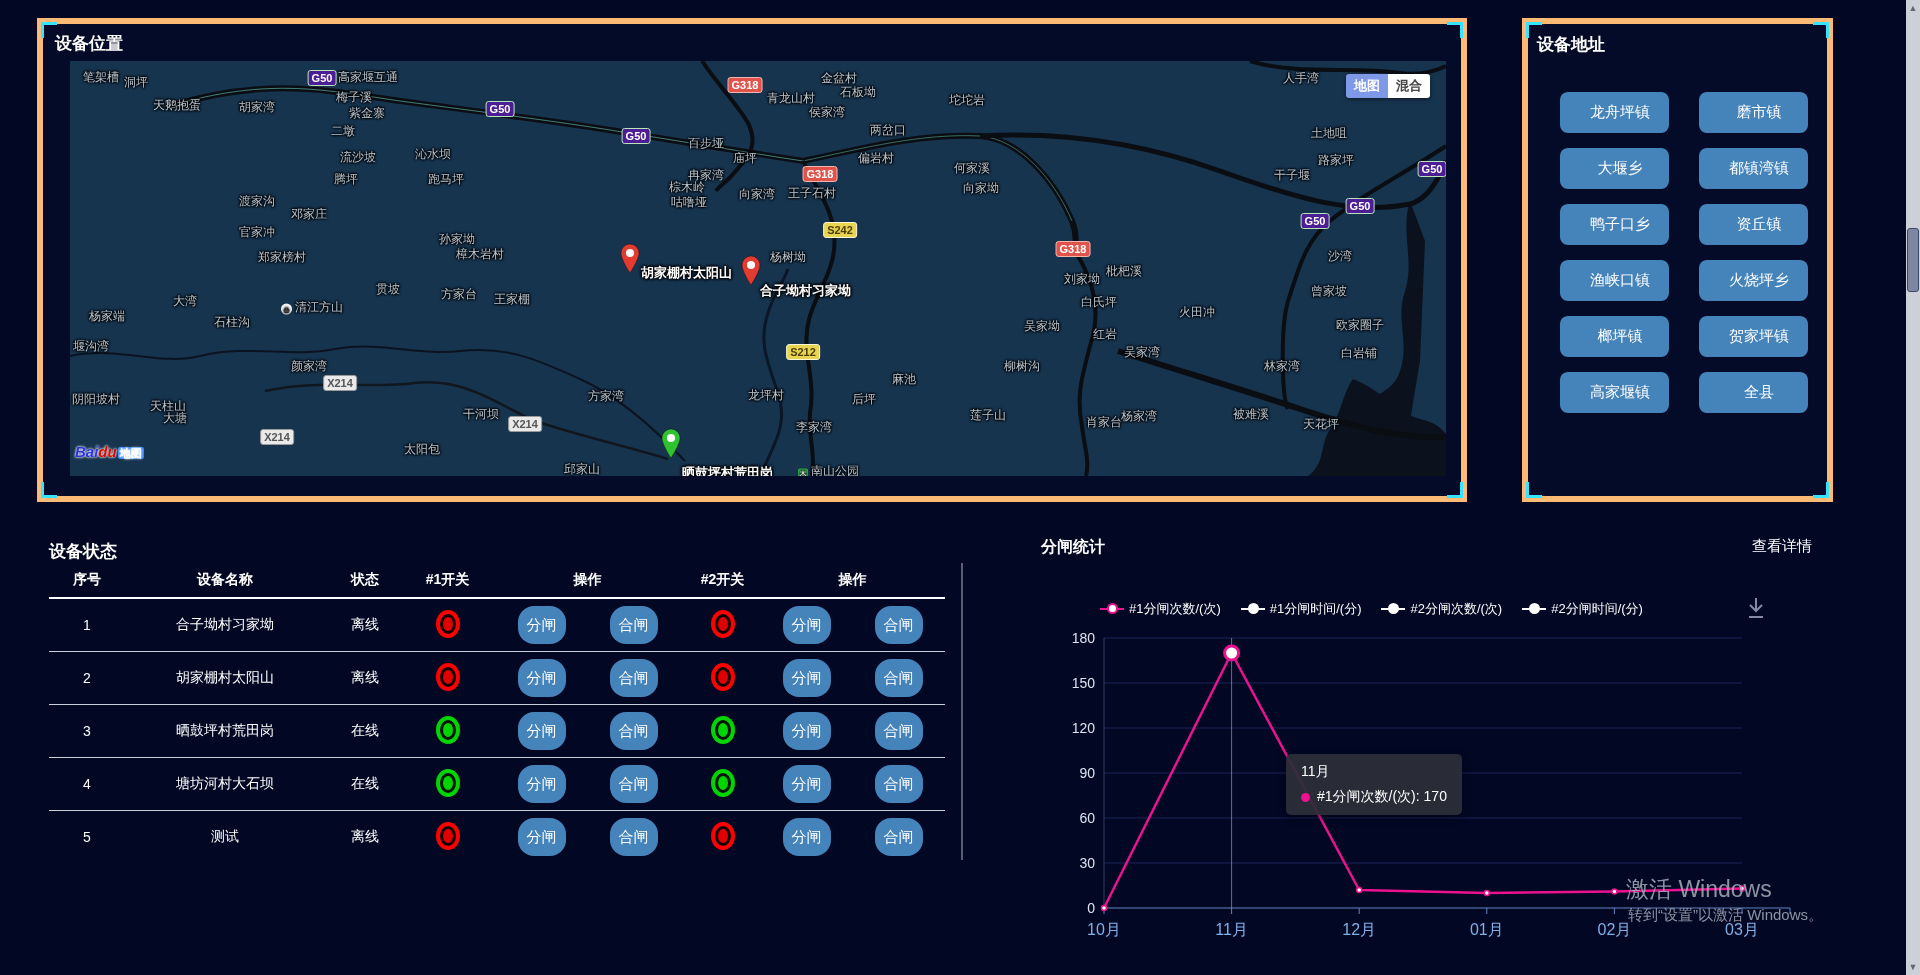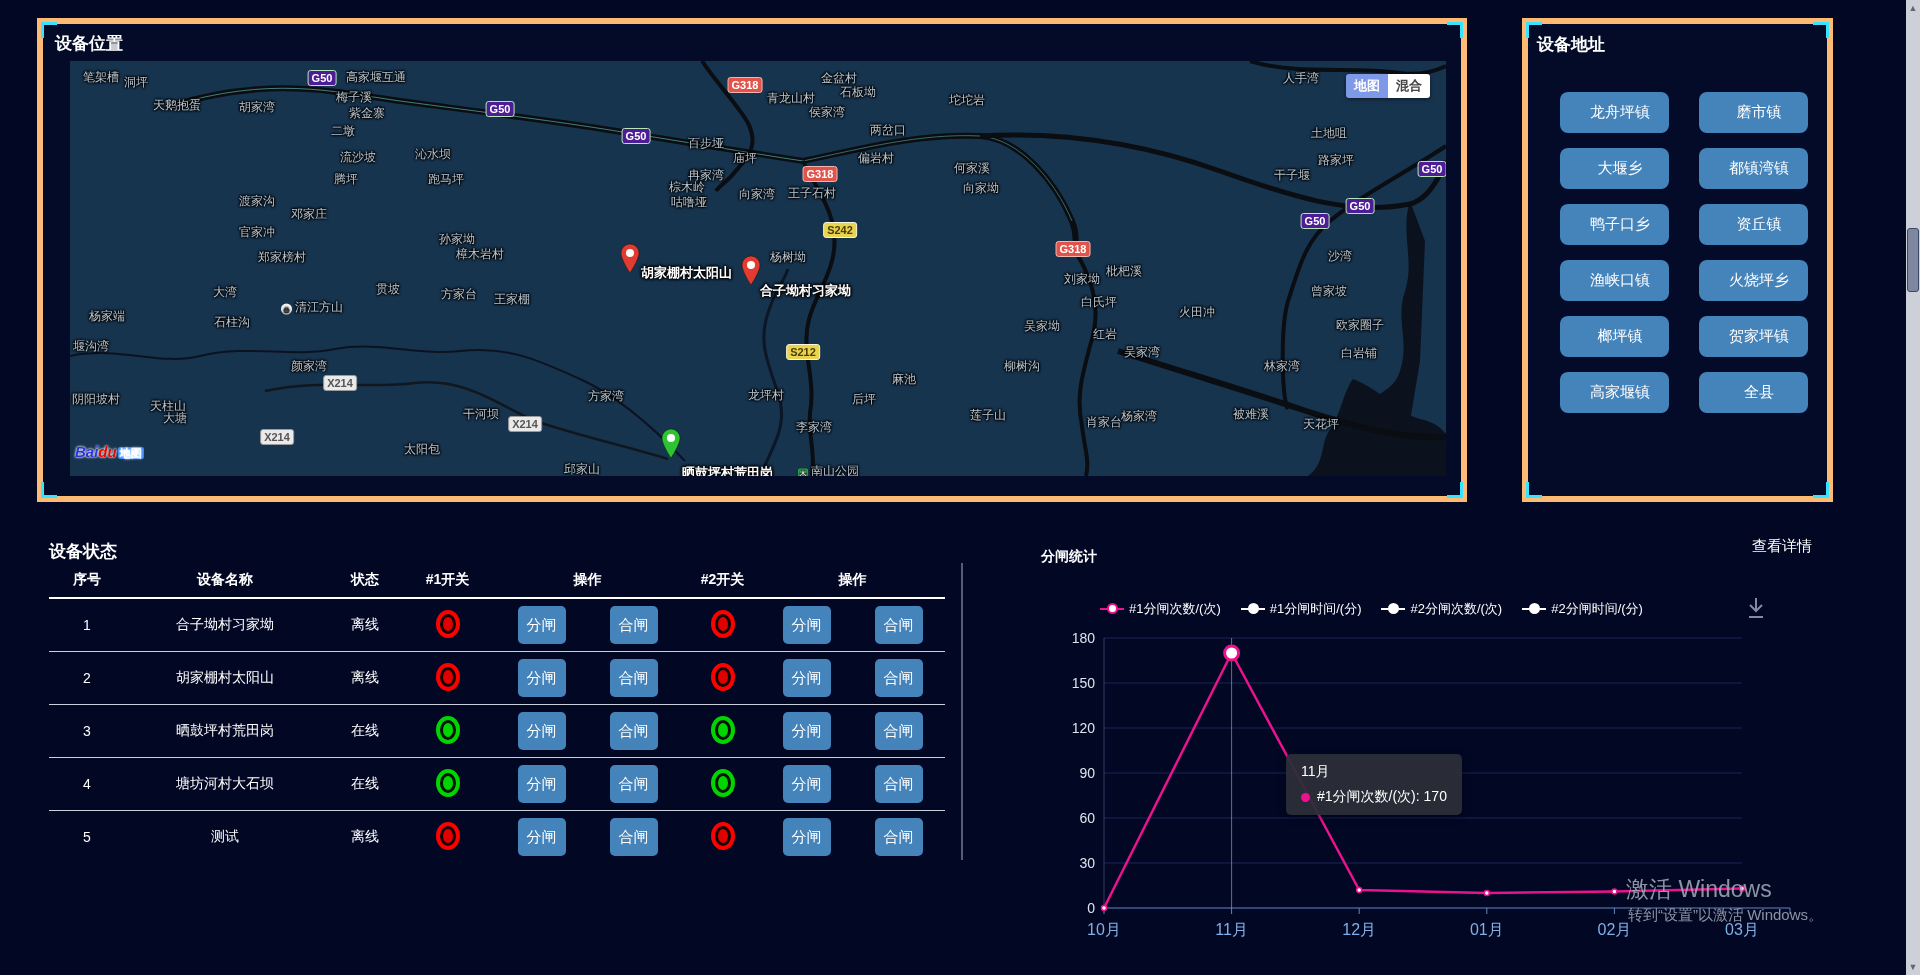--- a/index.html
+++ b/index.html
@@ -137,7 +137,7 @@
           <span class="mlbl" style="left: 54px; top: 21px;">洞坪</span>
           <span class="mlbl" style="left: 83px; top: 44px;">天鹅抱蛋</span>
           <span class="mlbl" style="left: 169px; top: 46px;">胡家湾</span>
-          <span class="mlbl" style="left: 276px; top: 16px;">高家堰互通</span>
+          <span class="mlbl" style="left: 268px; top: 16px;">高家堰互通</span>
           <span class="mlbl" style="left: 266px; top: 36px;">梅子溪</span>
           <span class="mlbl" style="left: 279px; top: 52px;">紫金寨</span>
           <span class="mlbl" style="left: 261px; top: 70px;">二墩</span>

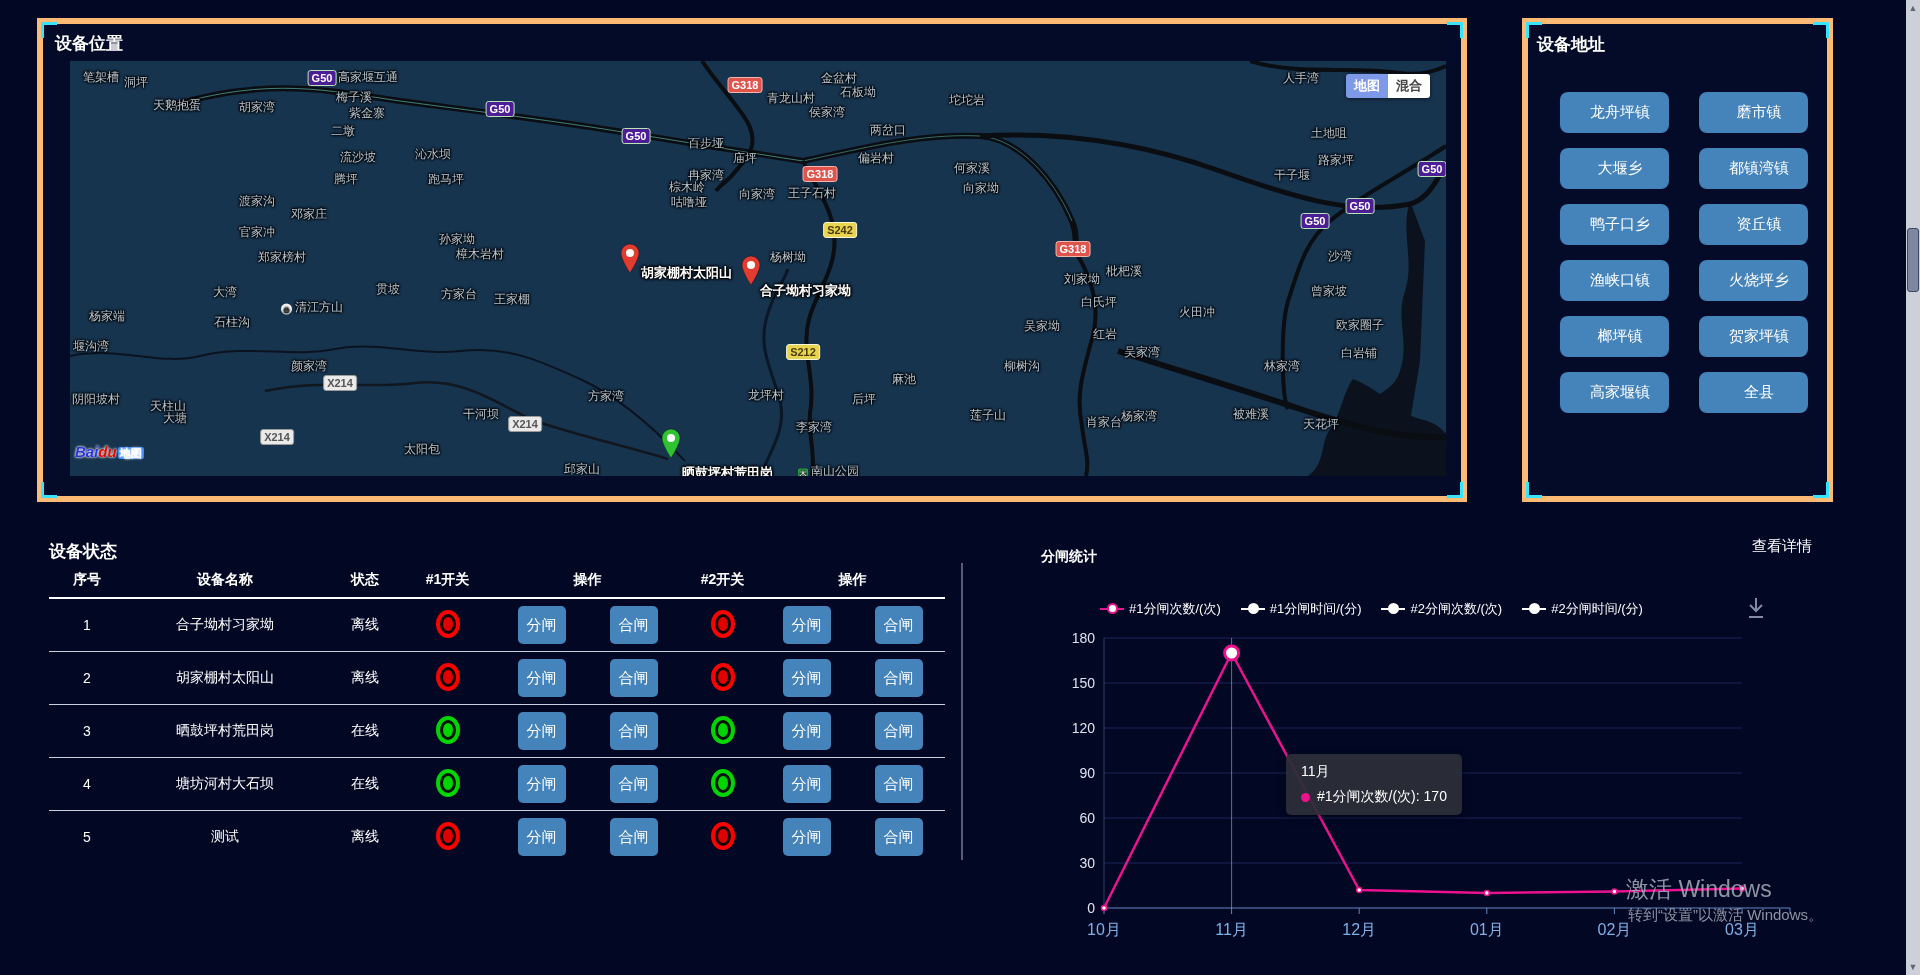--- a/index.html
+++ b/index.html
@@ -154,7 +154,7 @@
           <span class="mlbl" style="left: 306px; top: 228px;">贯坡</span>
           <span class="mlbl" style="left: 371px; top: 233px;">方家台</span>
           <span class="mlbl" style="left: 424px; top: 238px;">王家棚</span>
-          <span class="mlbl" style="left: 103px; top: 231px; margin-left: 40px;">大湾</span>
+          <span class="mlbl" style="left: 103px; top: 240px;">大湾</span>
           <span class="mlbl" style="left: 211px; top: 246px;"><span class="poi-scenic">▲</span>清江方山</span>
           <span class="mlbl" style="left: 144px; top: 261px;">石柱沟</span>
           <span class="mlbl" style="left: 19px; top: 255px;">杨家端</span>

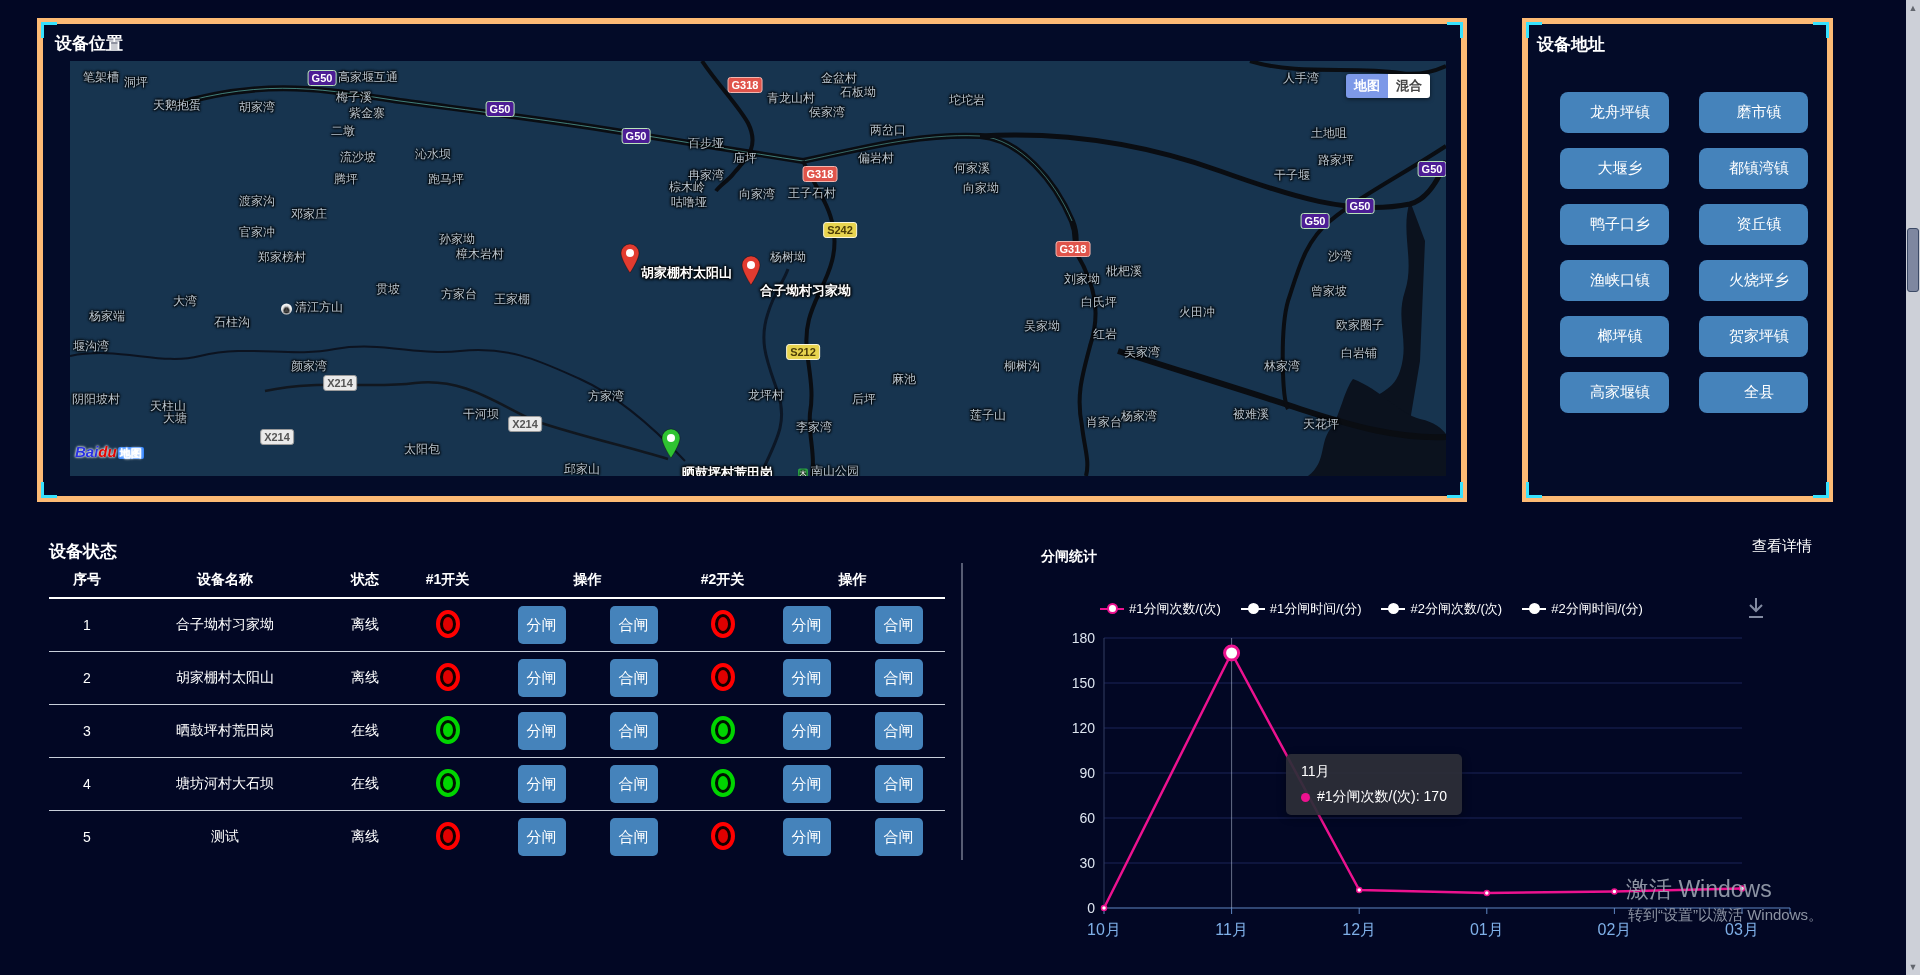--- a/index.html
+++ b/index.html
@@ -370,7 +370,7 @@
   </div>
   <div class="table-scroll-line"></div>
 
-  <div class="sec-title" style="left:1041px;top:548px;font-size:14px;">分闸统计</div>
+  <div class="sec-title" style="left:1041px;top:537px;font-size:16px;">分闸统计</div>
   <div class="details-link">查看详情</div>
   <div class="dl-icon">
     <svg width="20" height="24" viewBox="0 0 20 24">

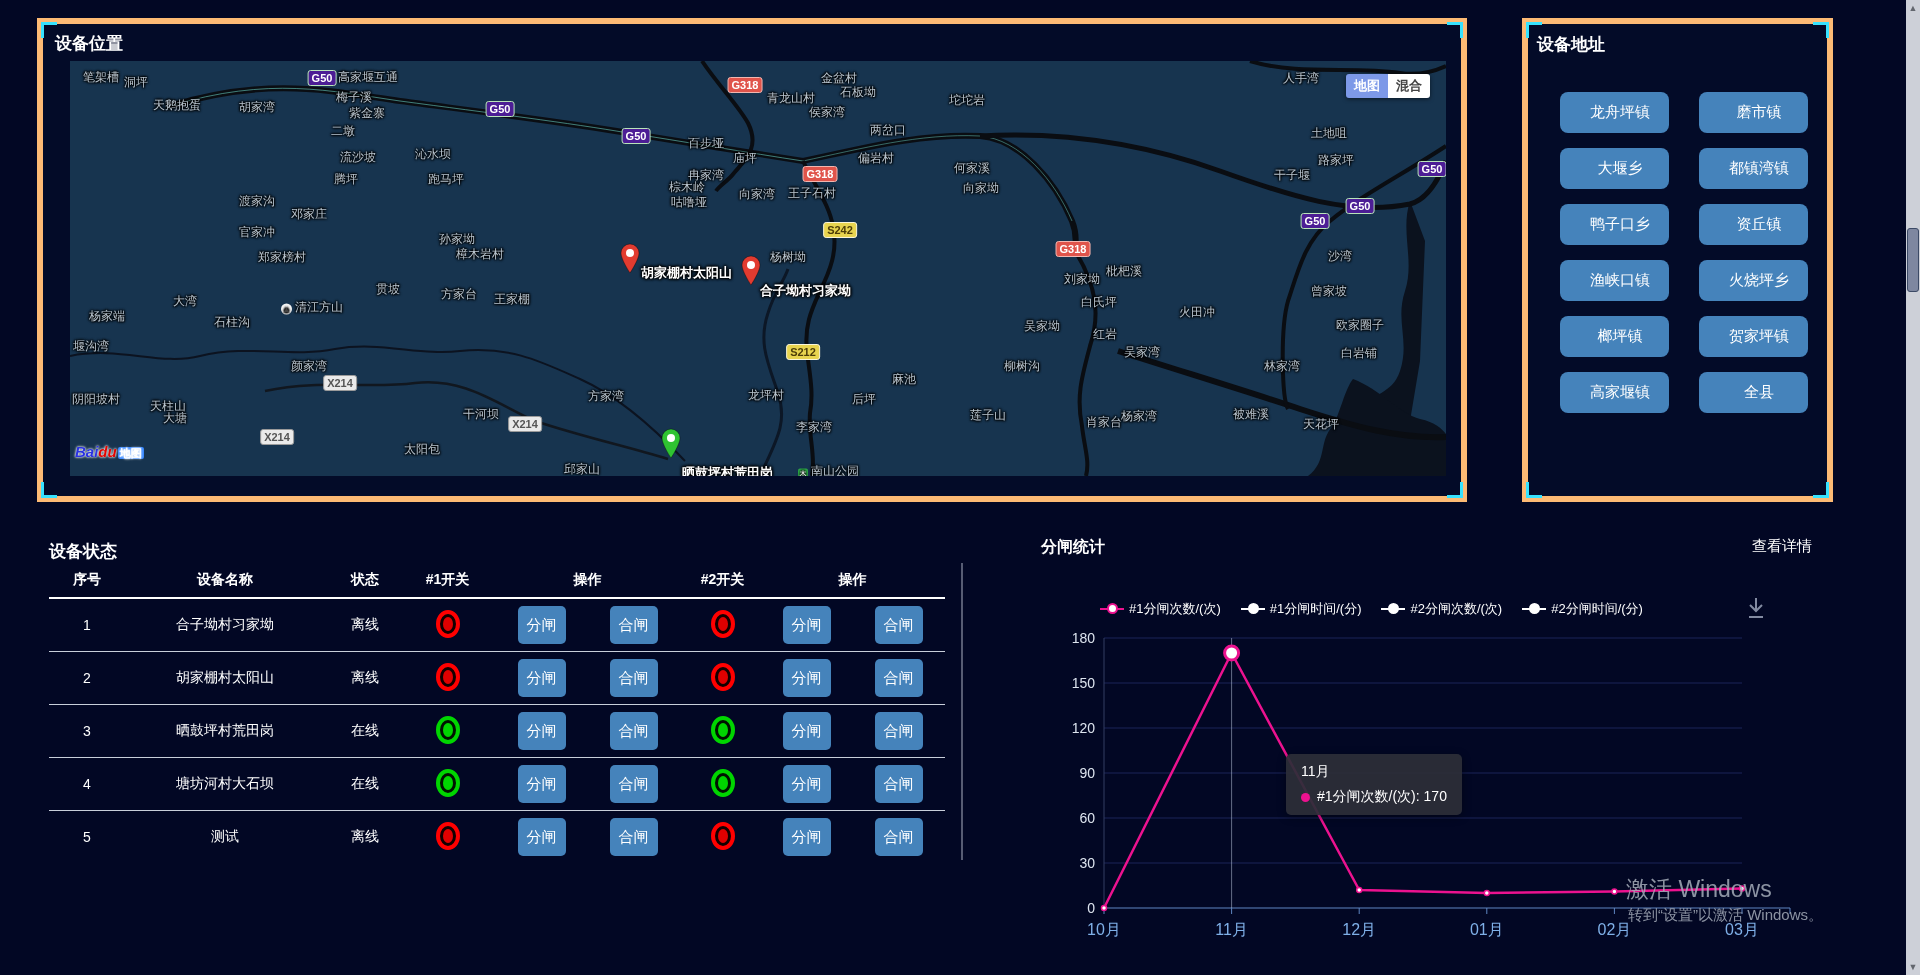--- a/index.html
+++ b/index.html
@@ -62,7 +62,7 @@
   .ind i{position:absolute;left:3px;top:3px;right:3px;bottom:3px;border-radius:50%;background:#e00000;}
   .ind.green{border-color:#00d500;background:#001200;} .ind.green i{background:#00d500;}
   .acts{display:flex;justify-content:center;gap:44px;}
-  .act-btn{width:48px;height:38px;background:#4583bb;border:none;border-radius:5px;color:#fff;
+  .act-btn{width:48px;height:38px;background:#4583bb;border:none;border-radius:16px;color:#fff;
         font-size:15px;cursor:pointer;font-family:Liberation Sans, sans-serif;}
   .table-scroll-line{position:absolute;left:961px;top:563px;width:2px;height:297px;background:rgba(190,198,212,.45);}
 

